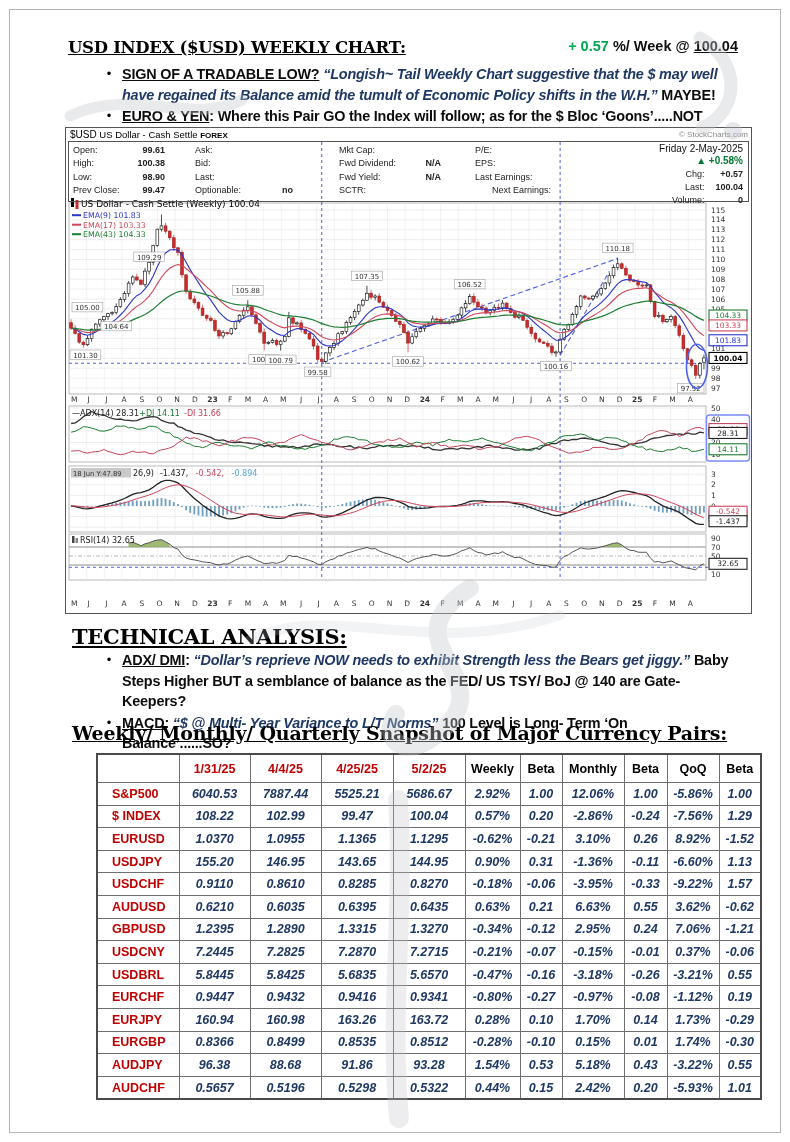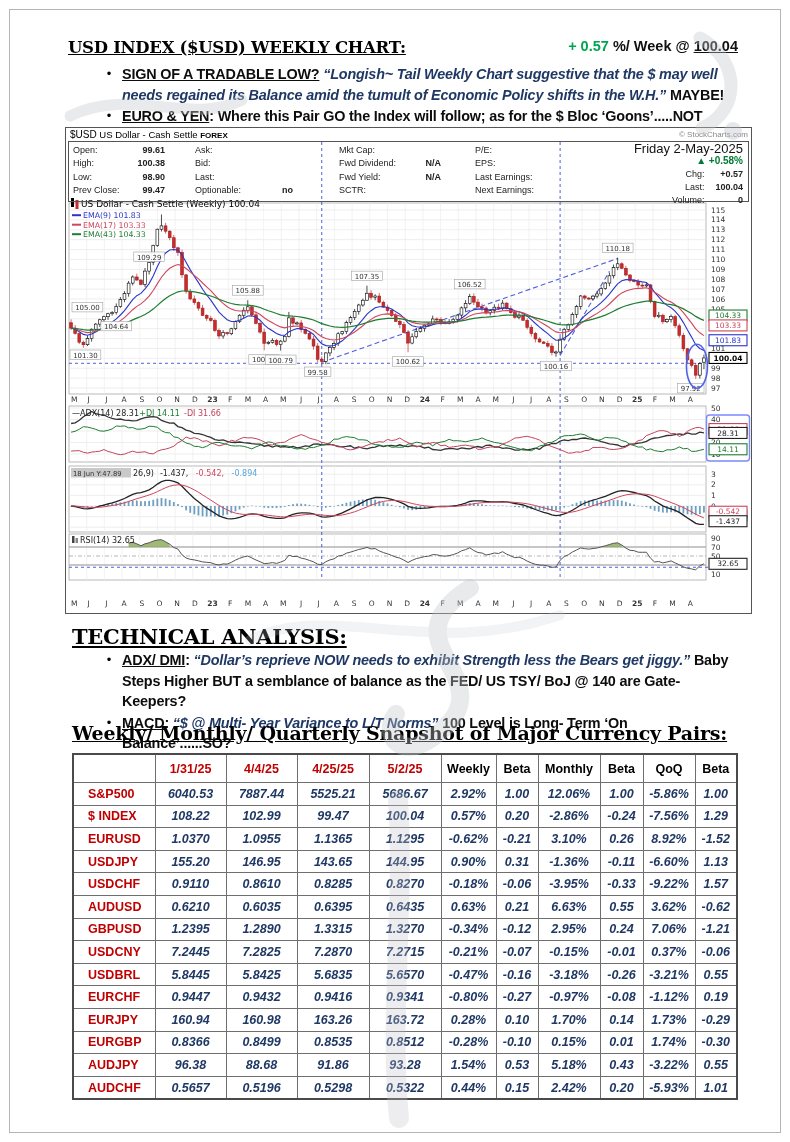--- a/index.html
+++ b/index.html
@@ -71,7 +71,7 @@
   <div class="bullets" id="topBullets">
       <div class="brow">
         <span class="bdot">•</span>
-        <span class="btext"><span class="blabel">SIGN OF A TRADABLE LOW?</span><span>  </span><span class="bquote">“Longish~ Tail Weekly Chart suggestive that the $ may well needs regained its Balance amid the tumult of Economic Policy shifts in the W.H.”</span><span> MAYBE!</span></span>
+        <span class="btext"><span class="blabel">SIGN OF A TRADABLE LOW?</span><span>  </span><span class="bquote">“Longish~ Tail Weekly Chart suggestive that the $ may well have regained its Balance amid the tumult of Economic Policy shifts in the W.H.”</span><span> MAYBE!</span></span>
       </div>
       <div class="brow">
         <span class="bdot">•</span>

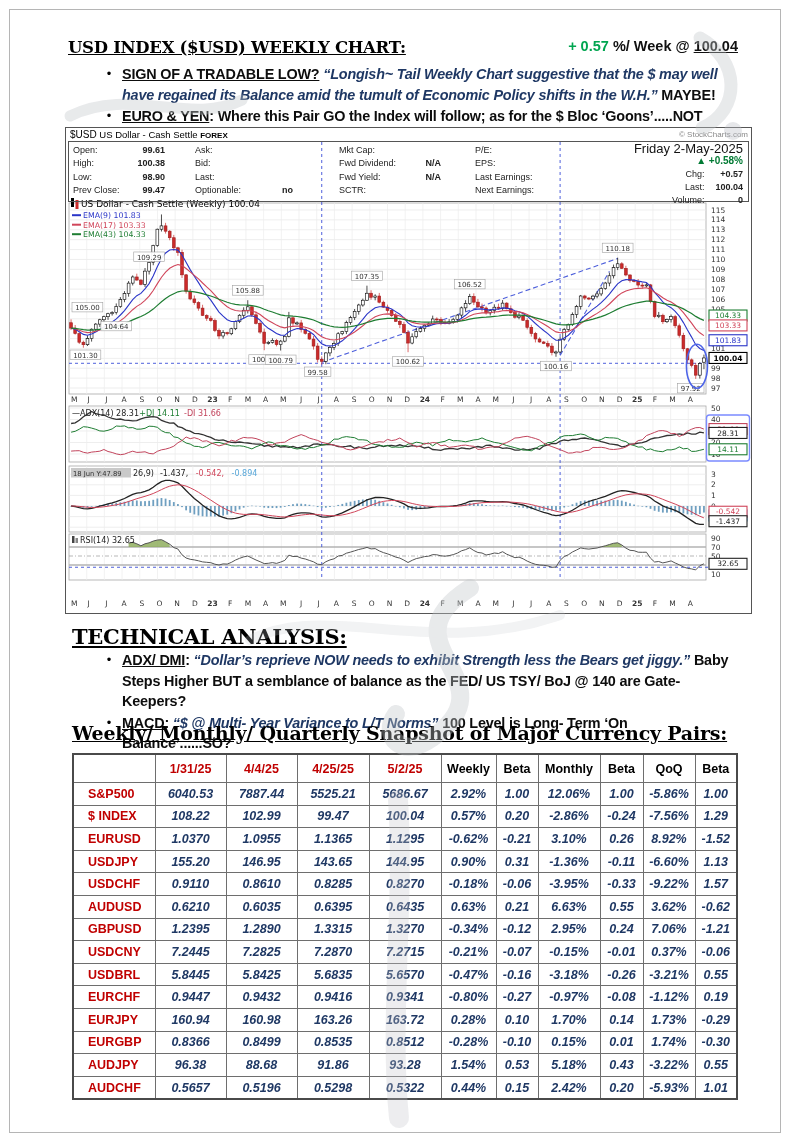--- a/index.html
+++ b/index.html
@@ -36,7 +36,7 @@
   .ql{display:inline-block;}
   .qv{font-weight:bold;display:inline-block;text-align:right;}
   .qright{position:absolute;right:5px;top:0;text-align:right;}
-  .qdate{font-size:13px;height:13px;line-height:13px;color:#111;}
+  .qdate{font-size:10px;height:13px;line-height:13px;color:#111;}
   .qpct{font-size:10px;font-weight:bold;color:#007a33;height:13px;line-height:12px;}
   .qrr{font-size:9px;height:13px;line-height:13px;color:#222;}
   .qrr b{display:inline-block;min-width:36px;text-align:right;}

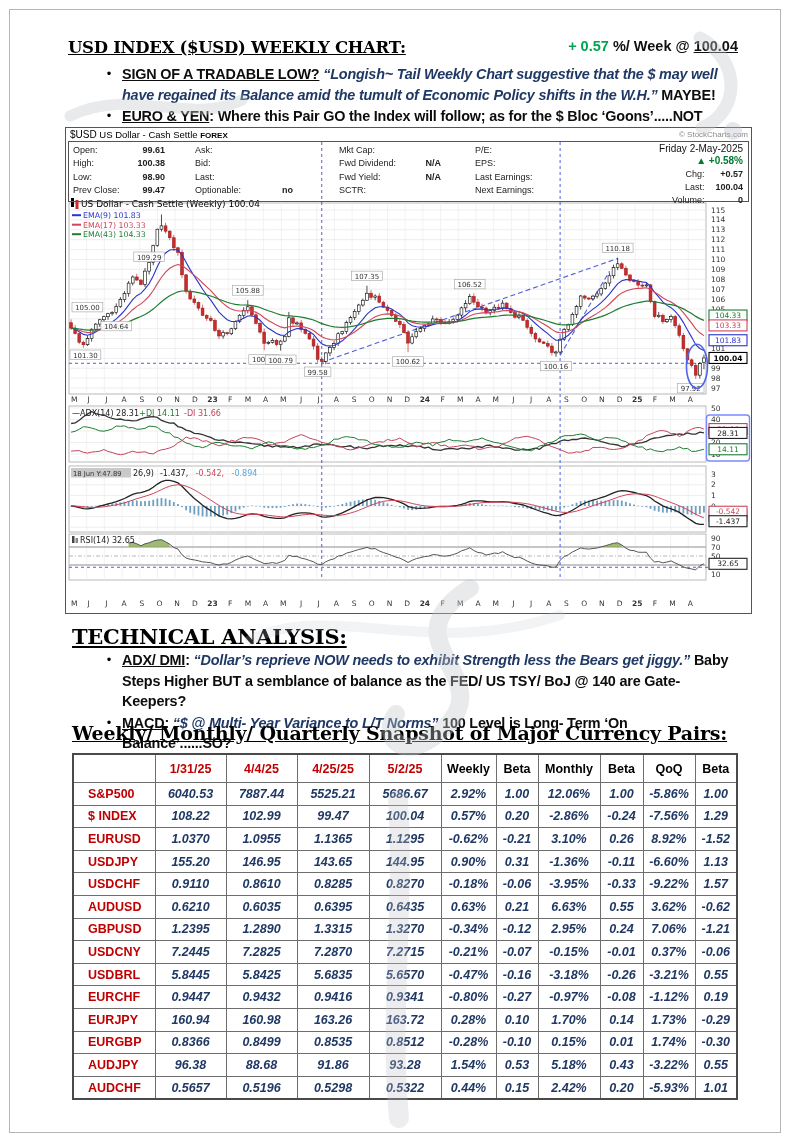--- a/index.html
+++ b/index.html
@@ -938,7 +938,7 @@
           <div class="qrow"><span class="ql" style="width: 76px;">P/E:</span><span class="qv" style="width: 10px;"></span></div>
           <div class="qrow"><span class="ql" style="width: 76px;">EPS:</span><span class="qv" style="width: 10px;"></span></div>
           <div class="qrow"><span class="ql" style="width: 76px;">Last Earnings:</span><span class="qv" style="width: 10px;"></span></div>
-          <div class="qrow"><span class="ql" style="width: 76px;">Next Earnings:</span><span class="qv" style="width: 10px;"></span></div>
+          <div class="qrow"><span class="ql" style="width: 76px; text-align: right;">Next Earnings:</span><span class="qv" style="width: 10px;"></span></div>
         </div>
         <div class="qright">
           <div class="qdate">Friday 2-May-2025</div>

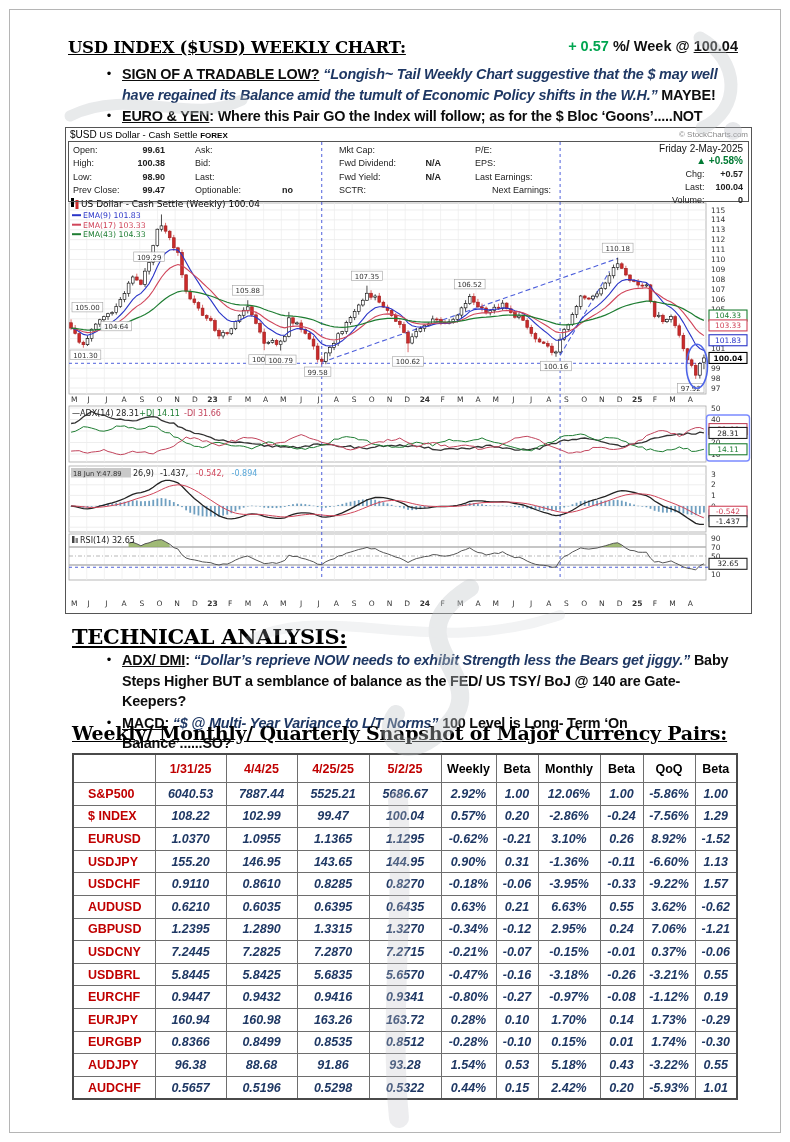--- a/index.html
+++ b/index.html
@@ -47,7 +47,7 @@
     font-weight:bold;text-decoration:underline;color:#000;letter-spacing:-0.2px;}
   
   .snapwrap{position:absolute;left:72px;top:753px;}
-  table.snap{border-collapse:collapse;table-layout:fixed;width:666px;border:2px solid #4a4a4a;}
+  table.snap{border-collapse:collapse;table-layout:fixed;width:666px;border:2px solid #4a4a4a;margin-left:24px;}
   .snap th,.snap td{border:1px solid #6e6e6e;text-align:center;font-size:12.5px;font-weight:bold;
     padding:0 2px;height:21.6px;overflow:hidden;}
   .snap thead th{height:27px;color:#000;}

